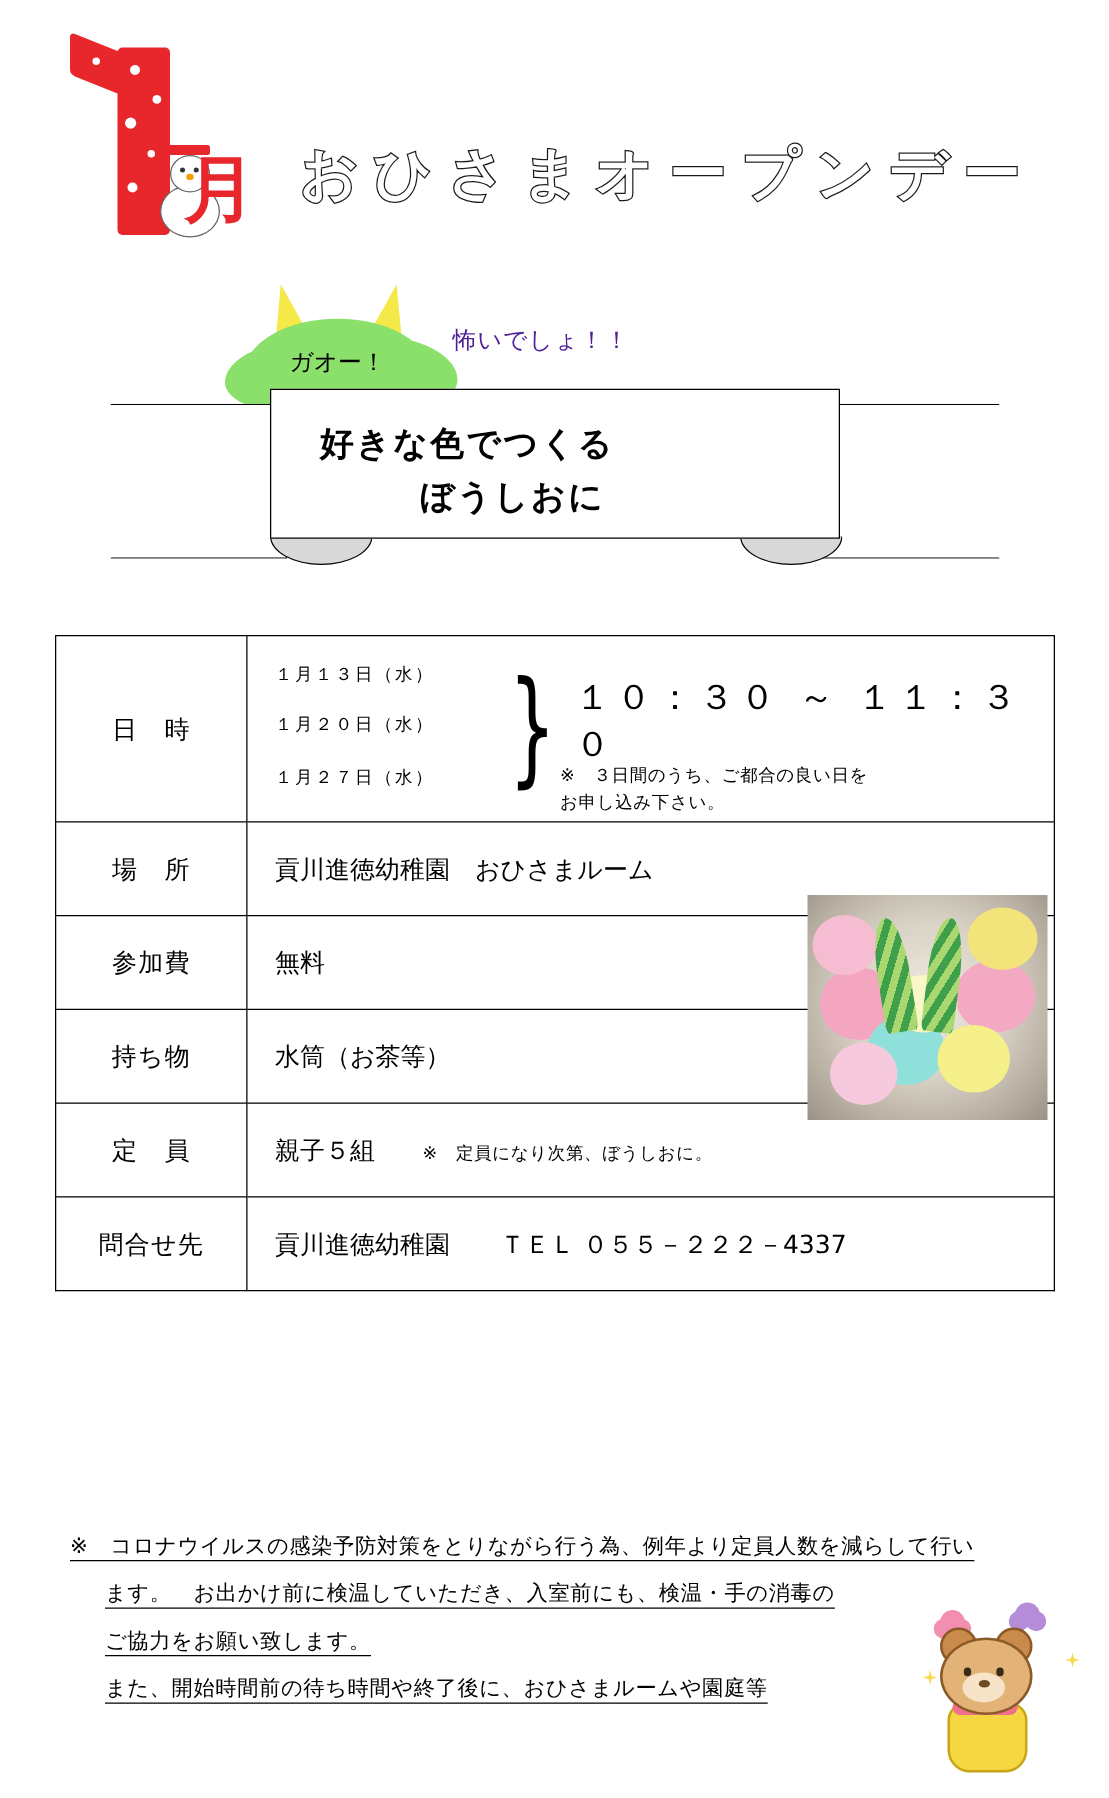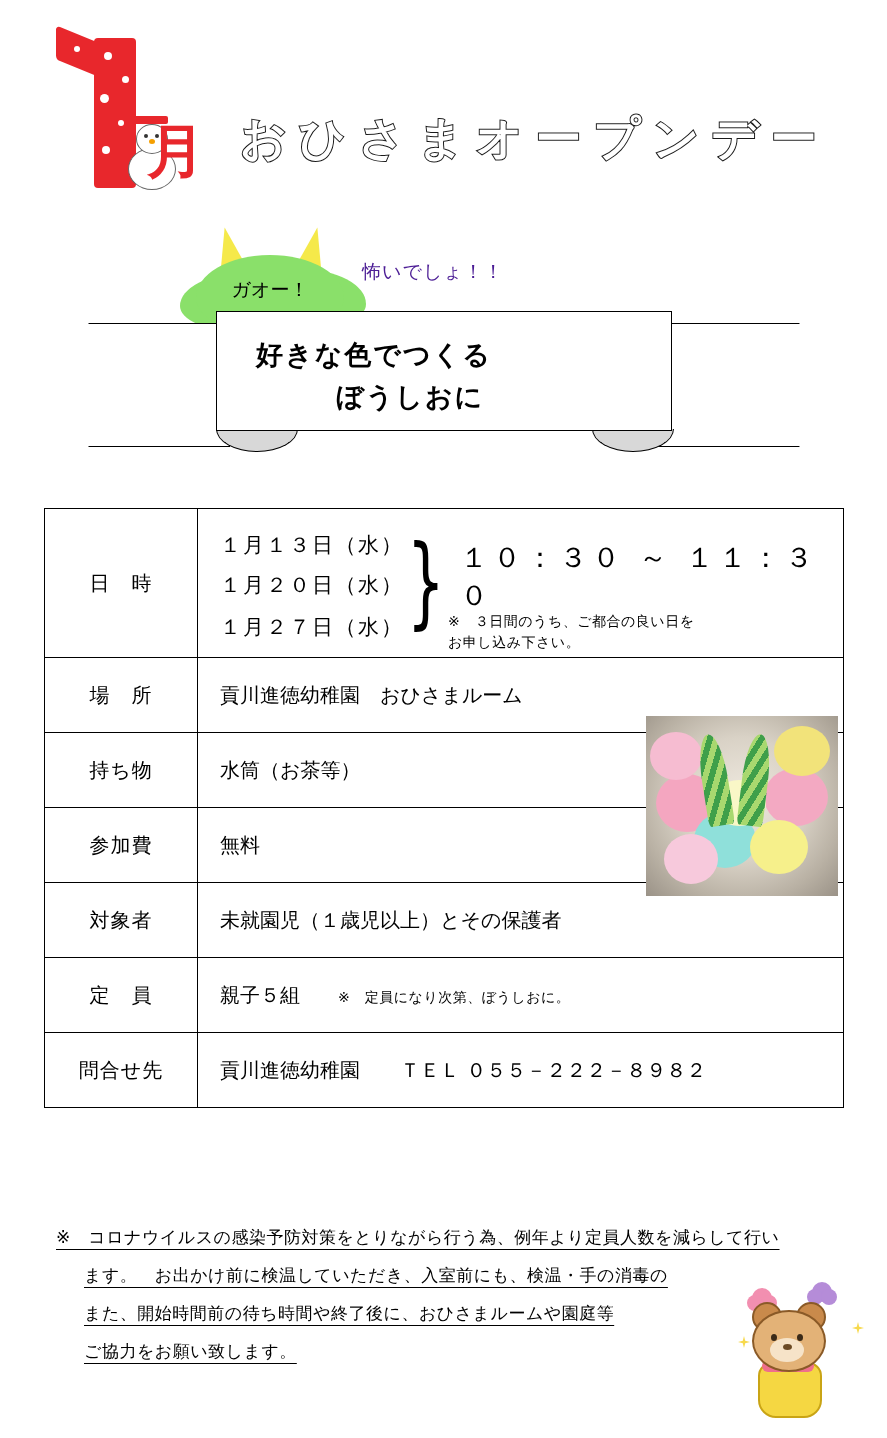--- a/index.html
+++ b/index.html
@@ -275,7 +275,7 @@
   .date-line {
     position: absolute;
     left: 22px;
-    font-size: 21px;
+    font-size: 14px;
     letter-spacing: 2px;
   }
   .date-line.d1 { top: 22px; }

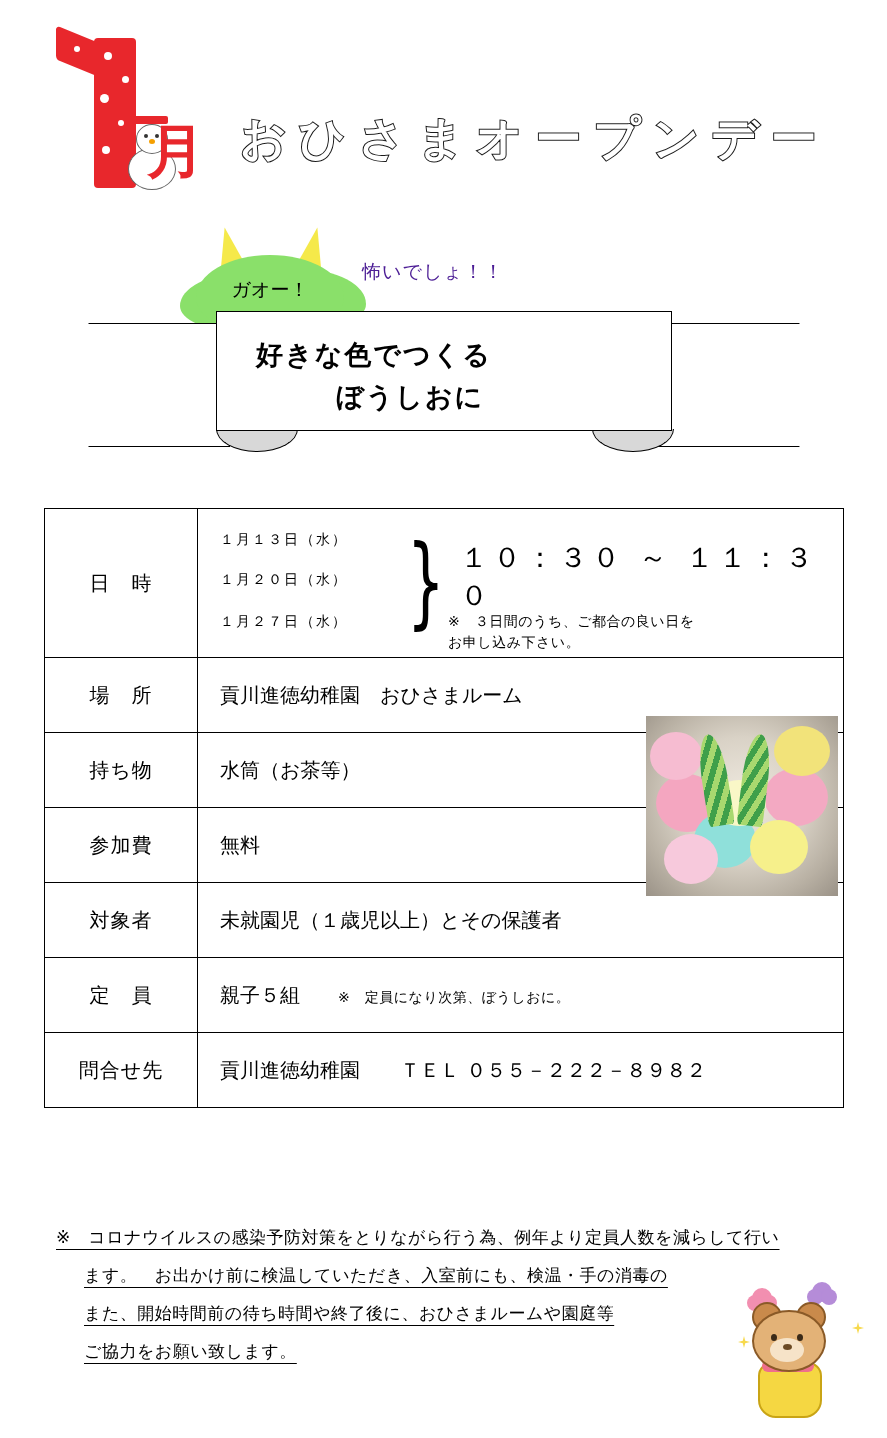--- a/index.html
+++ b/index.html
@@ -507,12 +507,12 @@
     <td class="col-value">貢川進徳幼稚園　おひさまルーム</td>
   </tr>
   <tr class="row-normal">
+    <td class="col-label">参加費</td>
+    <td class="col-value">無料</td>
+  </tr>
+  <tr class="row-normal">
     <td class="col-label">持ち物</td>
     <td class="col-value">水筒（お茶等）</td>
-  </tr>
-  <tr class="row-normal">
-    <td class="col-label">参加費</td>
-    <td class="col-value">無料</td>
   </tr>
   <tr class="row-normal">
     <td class="col-label">対象者</td>

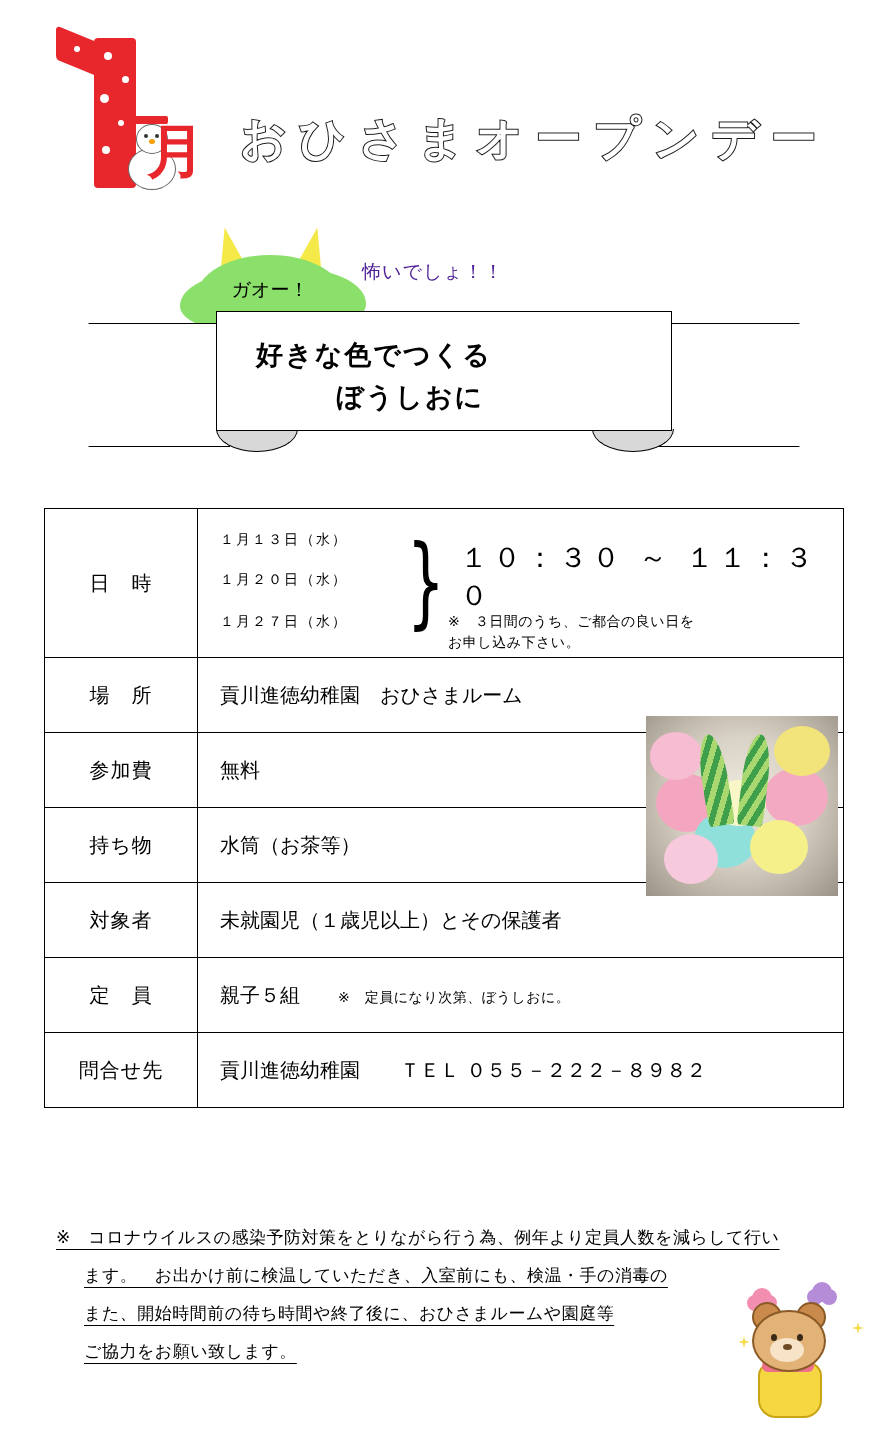--- a/index.html
+++ b/index.html
@@ -515,10 +515,6 @@
     <td class="col-value">水筒（お茶等）</td>
   </tr>
   <tr class="row-normal">
-    <td class="col-label">対象者</td>
-    <td class="col-value">未就園児（１歳児以上）とその保護者</td>
-  </tr>
-  <tr class="row-normal">
     <td class="col-label">定　員</td>
     <td class="col-value">
       <span>親子５組</span><span class="note-inline">※　定員になり次第、ぼうしおに。</span>

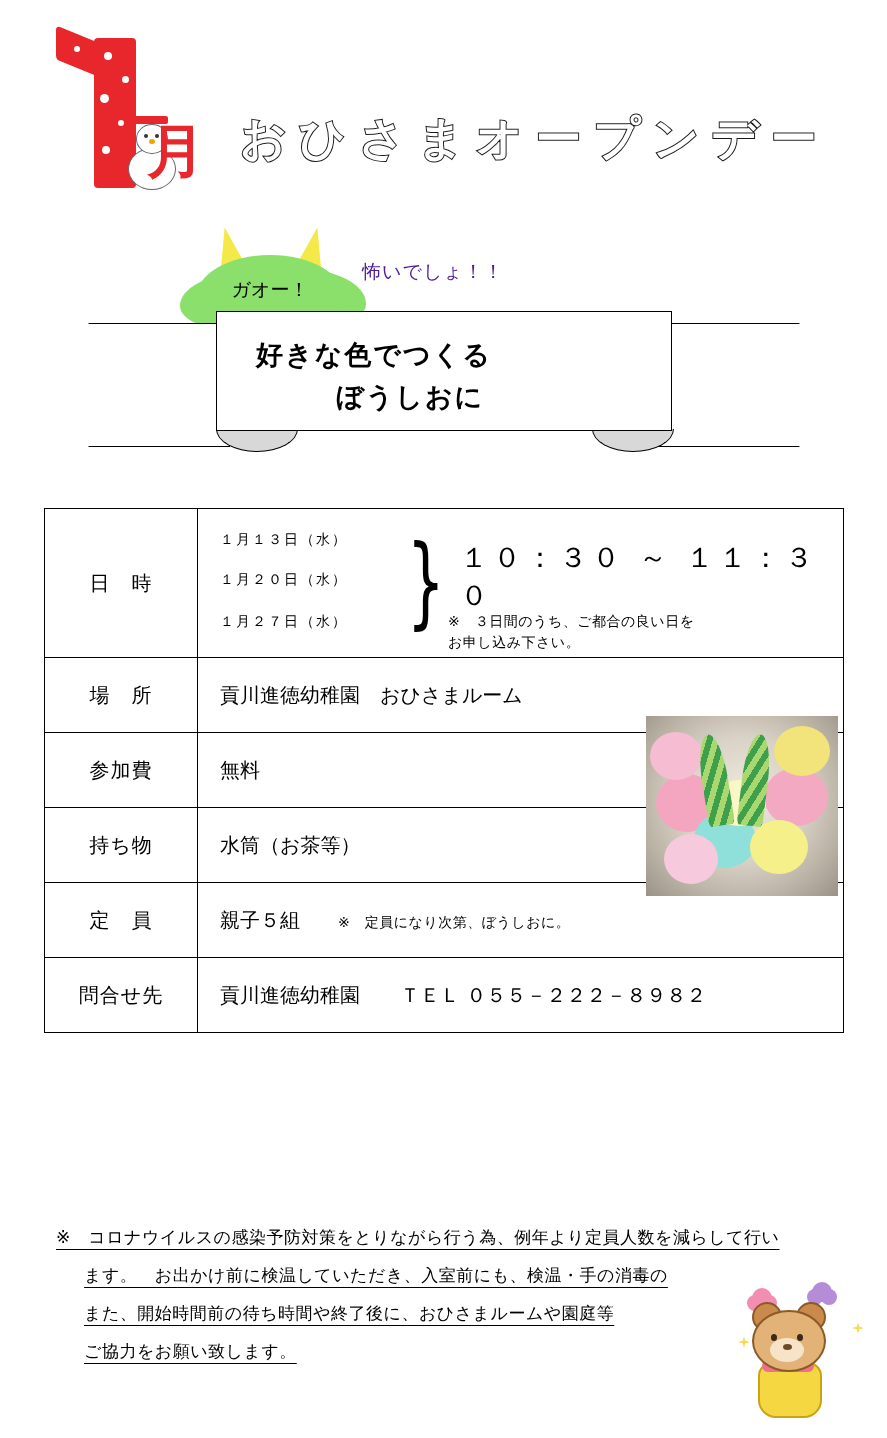--- a/index.html
+++ b/index.html
@@ -522,7 +522,7 @@
   </tr>
   <tr class="row-normal">
     <td class="col-label">問合せ先</td>
-    <td class="col-value">貢川進徳幼稚園　　ＴＥＬ ０５５－２２２－８９８２</td>
+    <td class="col-value">貢川進徳幼稚園　　ＴＥＬ ０５５－２２２－4337</td>
   </tr>
 </tbody>
   </table>

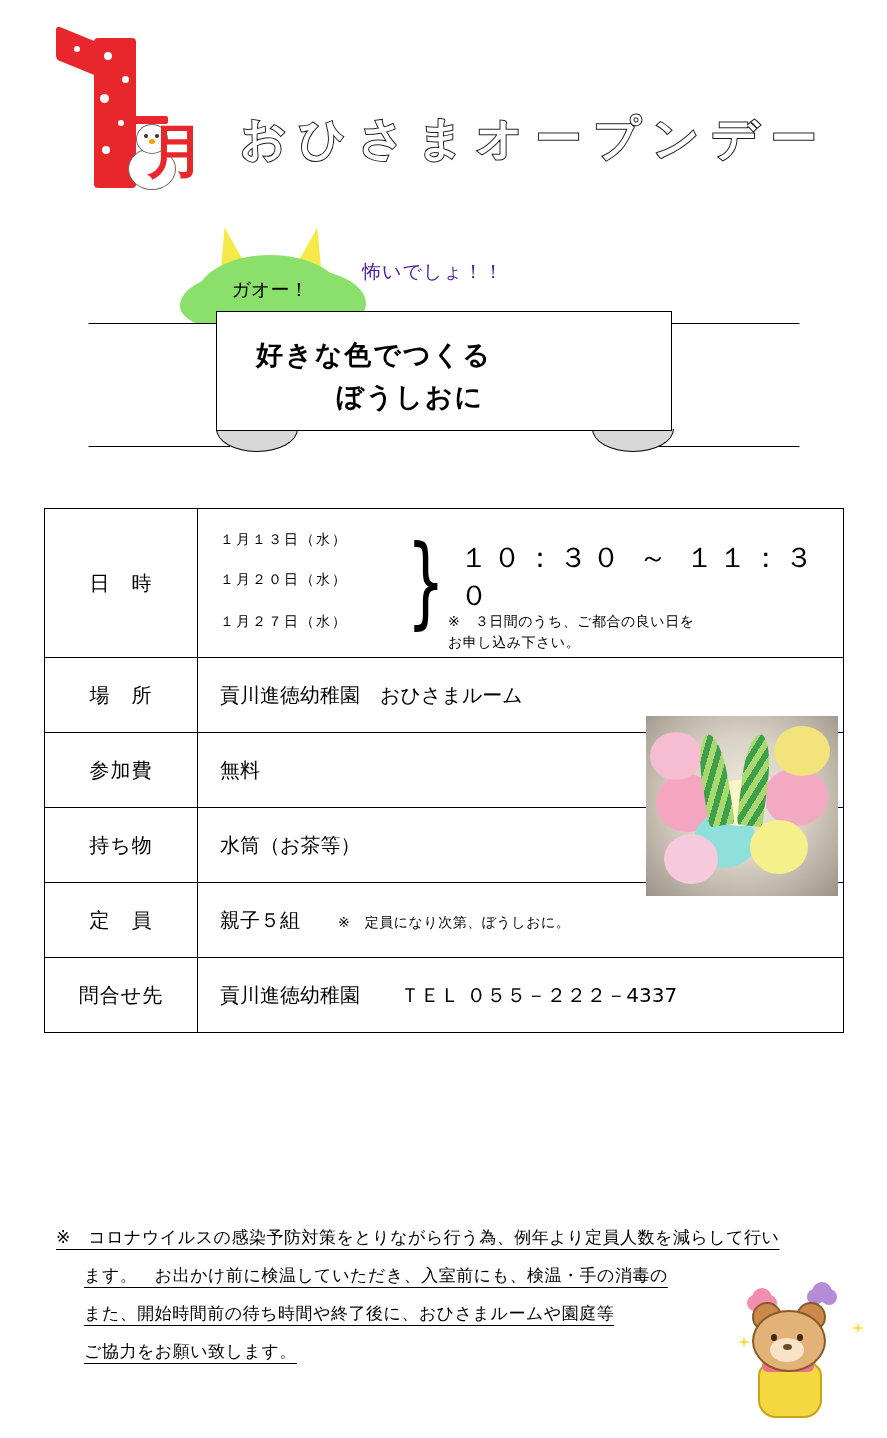--- a/index.html
+++ b/index.html
@@ -543,8 +543,8 @@
 <div class="notes">
   <div>※　コロナウイルスの感染予防対策をとりながら行う為、例年より定員人数を減らして行い</div>
   <div class="indent">ます。　お出かけ前に検温していただき、入室前にも、検温・手の消毒の</div>
+  <div class="indent">ご協力をお願い致します。</div>
   <div class="indent">また、開始時間前の待ち時間や終了後に、おひさまルームや園庭等</div>
-  <div class="indent">ご協力をお願い致します。</div>
 </div>
 
 <div class="flower" style="left:752px;top:1288px;background:#f28fb0;"></div>

